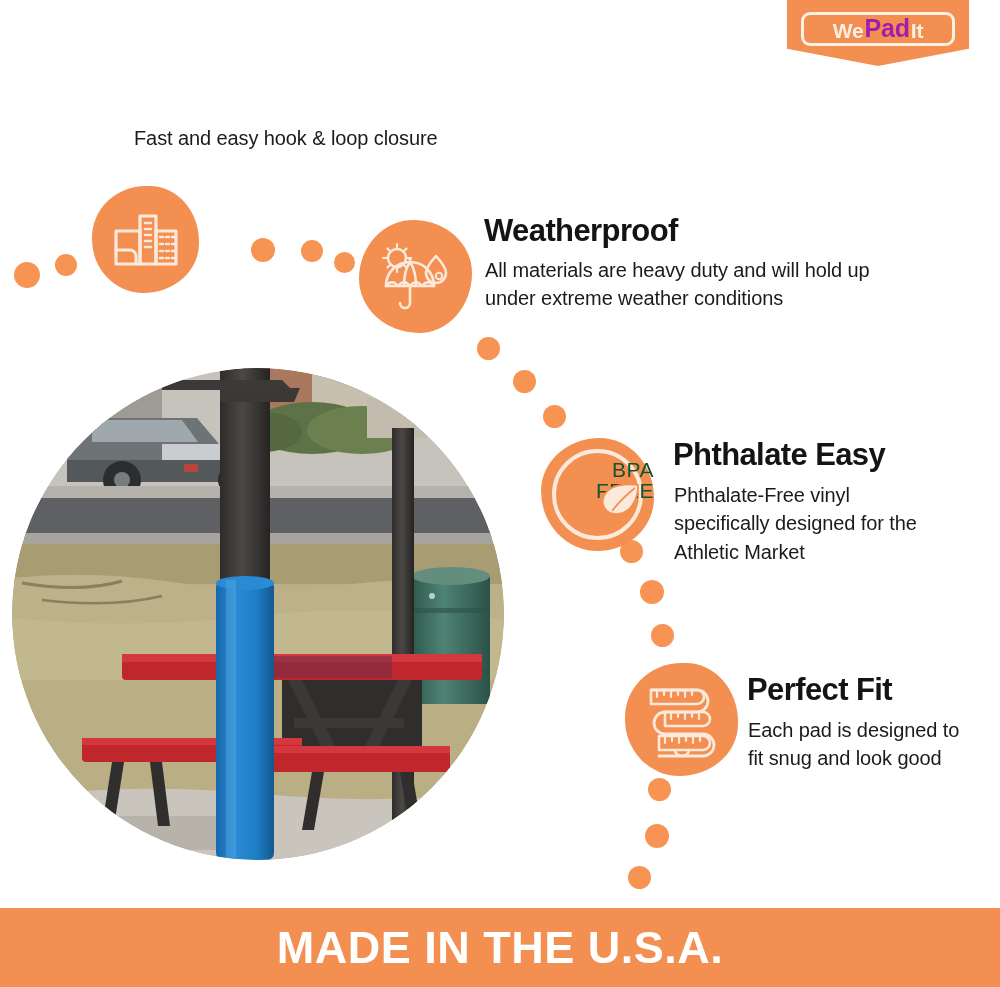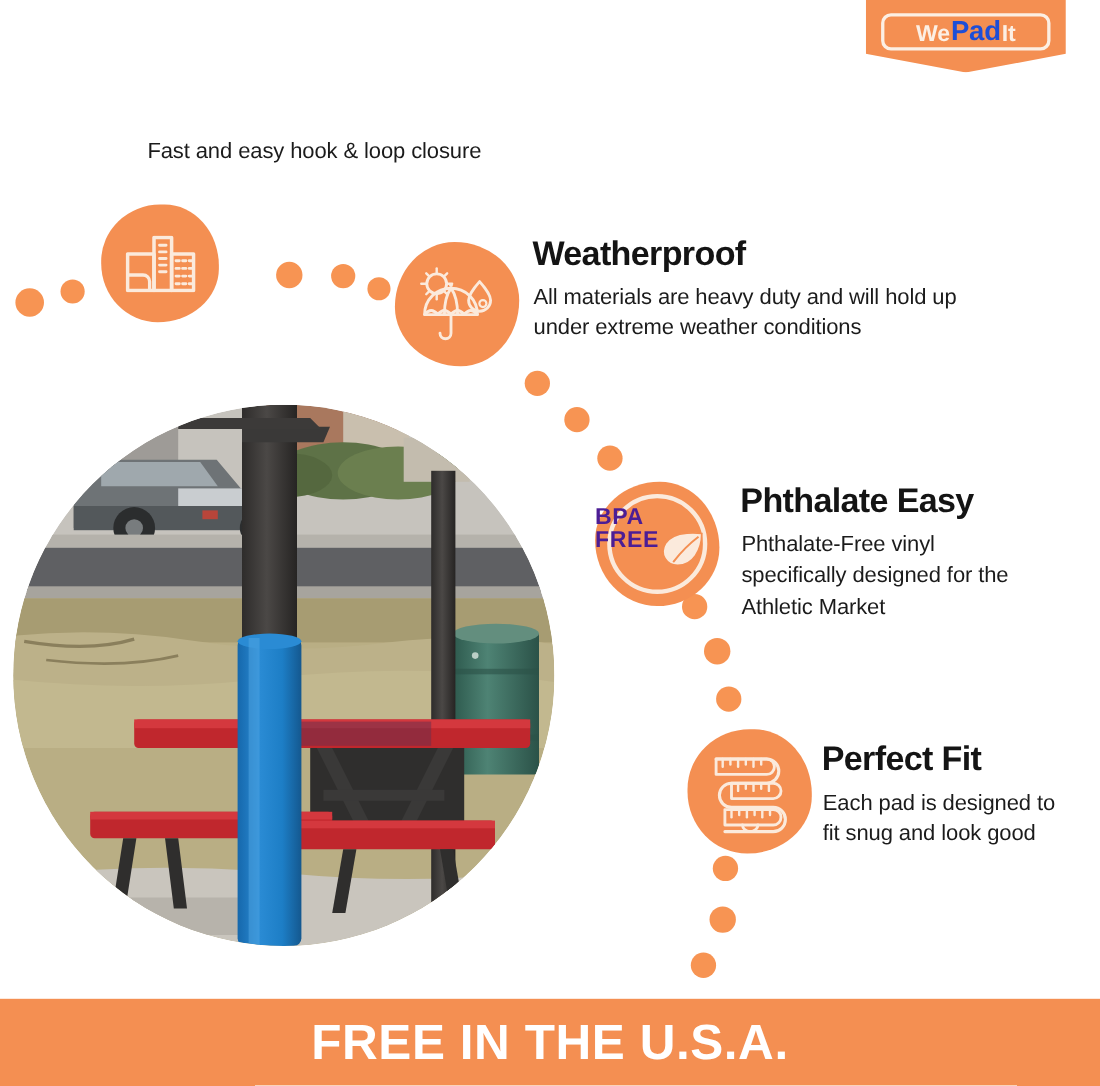--- a/index.html
+++ b/index.html
@@ -54,7 +54,7 @@
   .logo-pad {
     font-size: 25px;
     font-weight: bold;
-    color: #1d4ed8;
+    color: #a21caf;
     margin: 0 1px;
   }
 

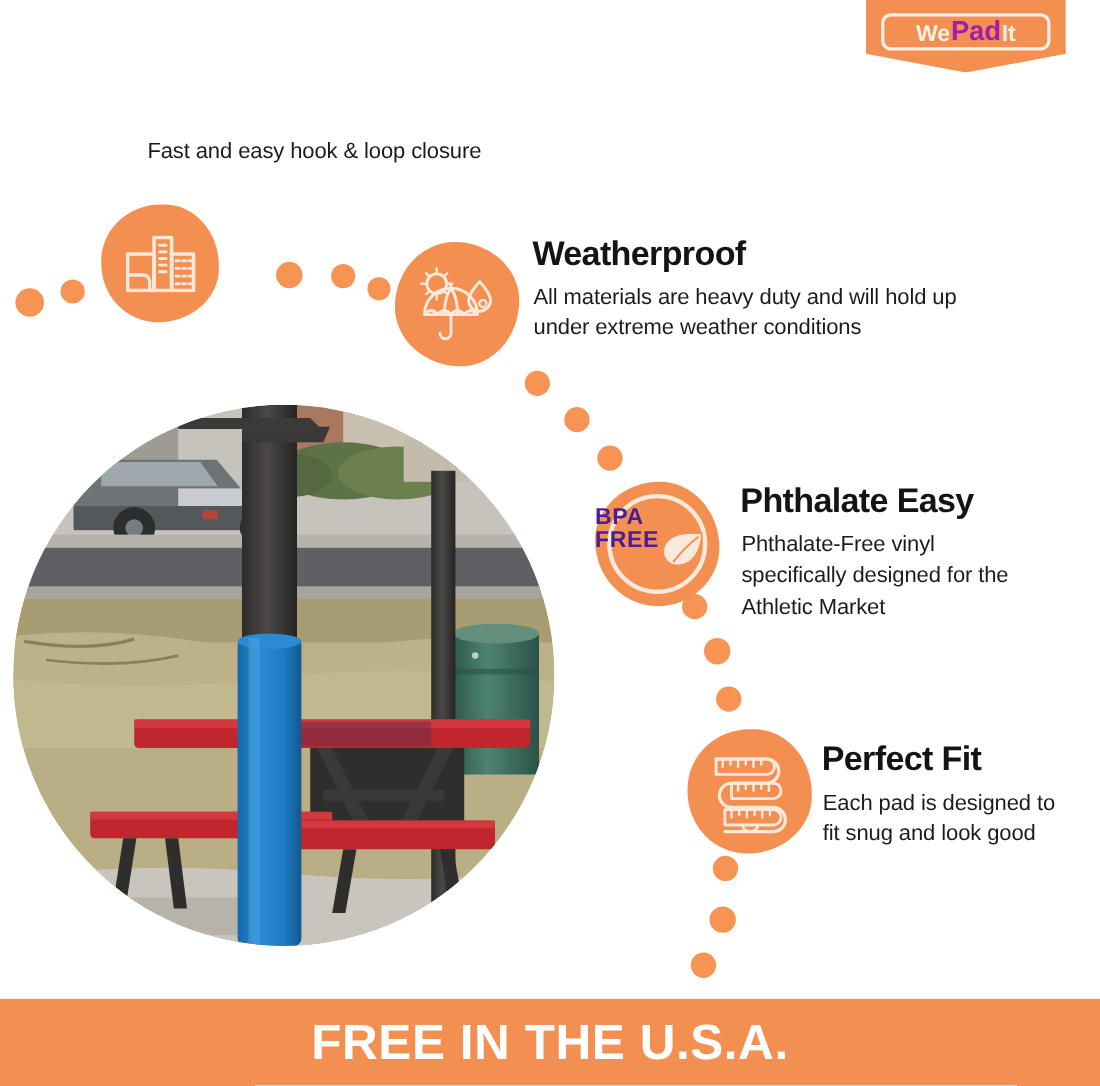--- a/index.html
+++ b/index.html
@@ -122,9 +122,9 @@
     position: absolute;
     left: 0; top: 22px;
     width: 113px;
-    text-align: left;
-    color: #4c1d95;
-    font-weight: bold;
+    text-align: right;
+    color: #14532d;
+    font-weight: normal;
     font-size: 21px;
     line-height: 0.98;
     letter-spacing: 0.5px;

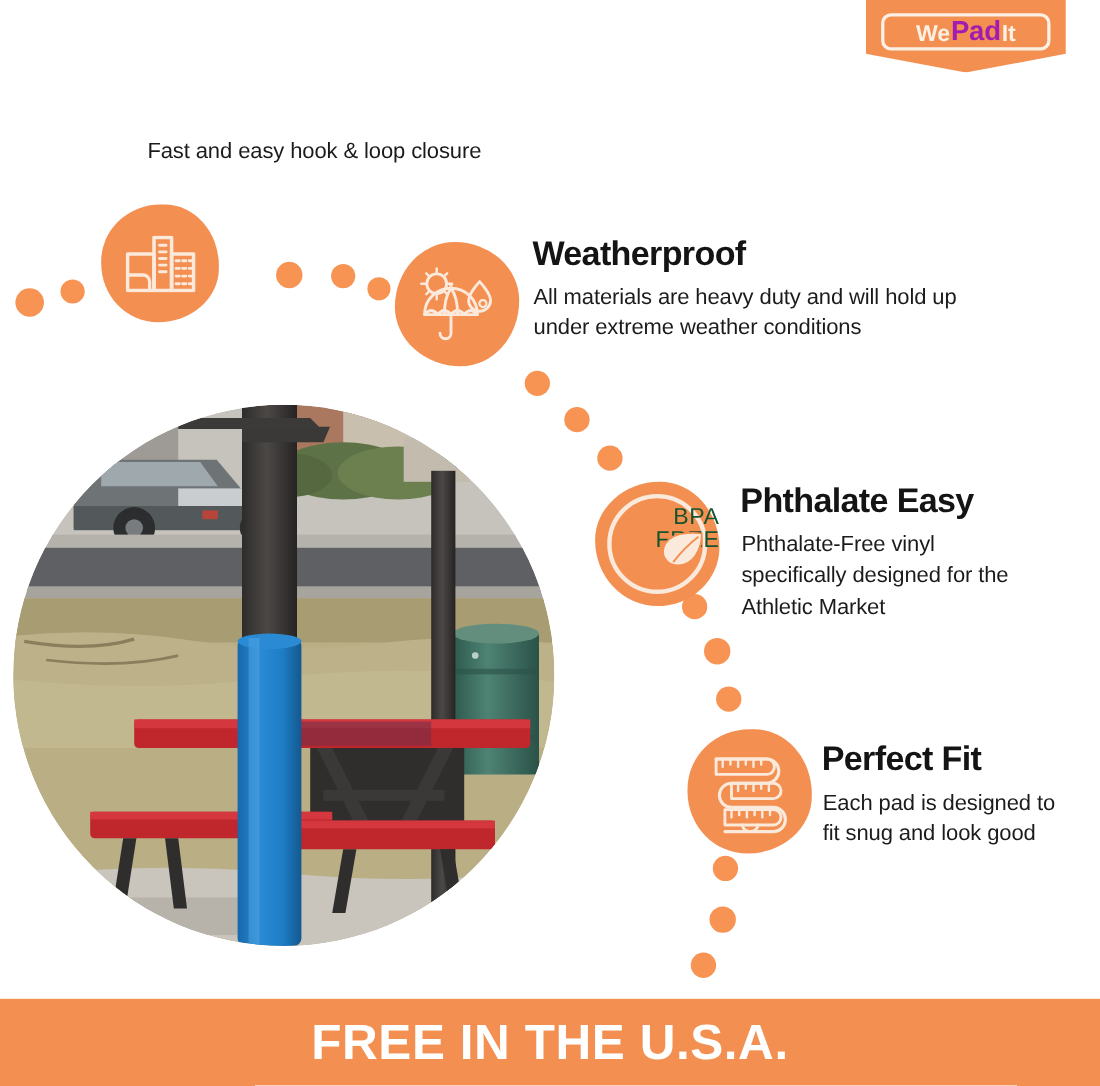--- a/index.html
+++ b/index.html
@@ -403,7 +403,7 @@
   </div>
 
   <div id="usa-banner">
-    <span id="usa-text">FREE IN THE U.S.A.</span>
+    <span id="usa-text">MADE IN THE U.S.A.</span>
   </div>
 
 </div>

